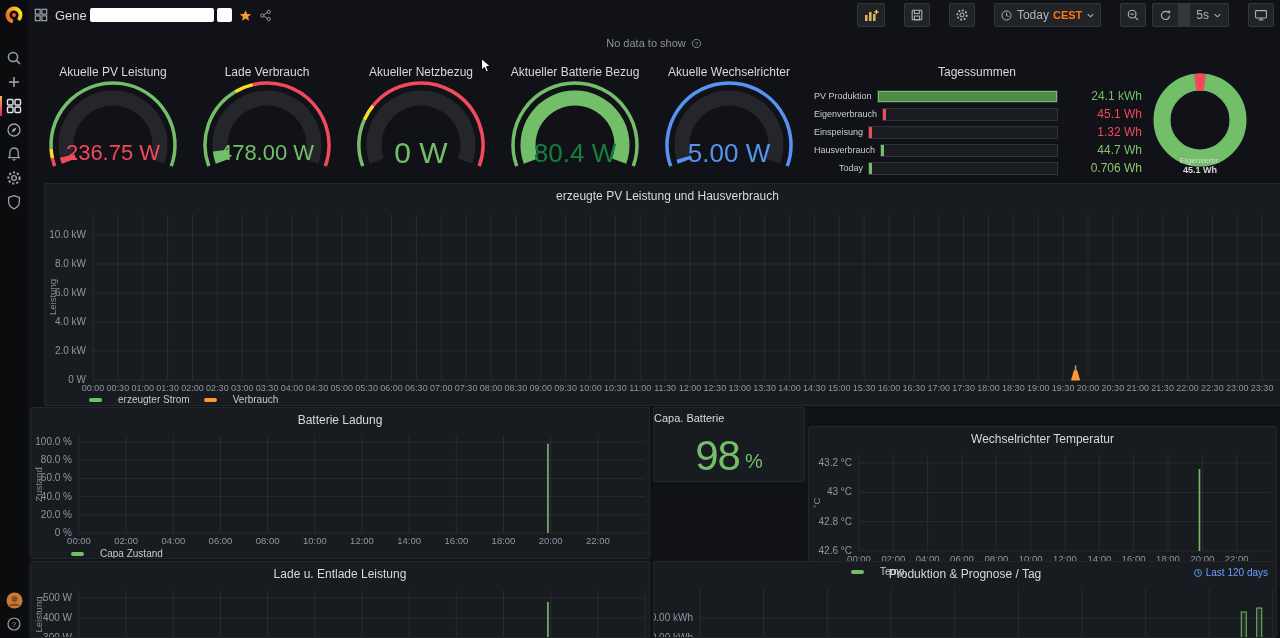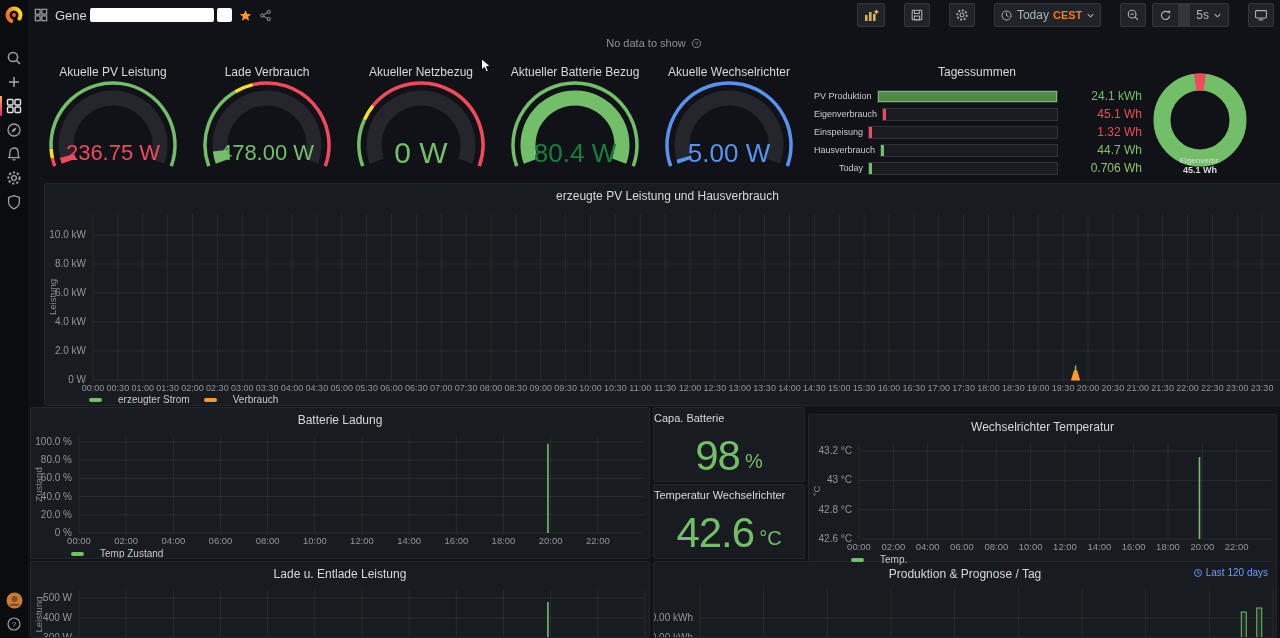--- a/index.html
+++ b/index.html
@@ -533,7 +533,7 @@
       </div>
     </div>
 
-    <div class="panel" style="left:780px;top:384px;width:469px;height:152px">
+    <div class="panel" style="left:780px;top:396px;width:469px;height:152px">
       <div class="panel-title">Wechselrichter Temperatur</div>
       <svg class="chart-svg" width="469" height="152">
           <line x1="50" y1="28" x2="50" y2="124" stroke="rgba(255,255,255,0.07)" stroke-width="1"></line>

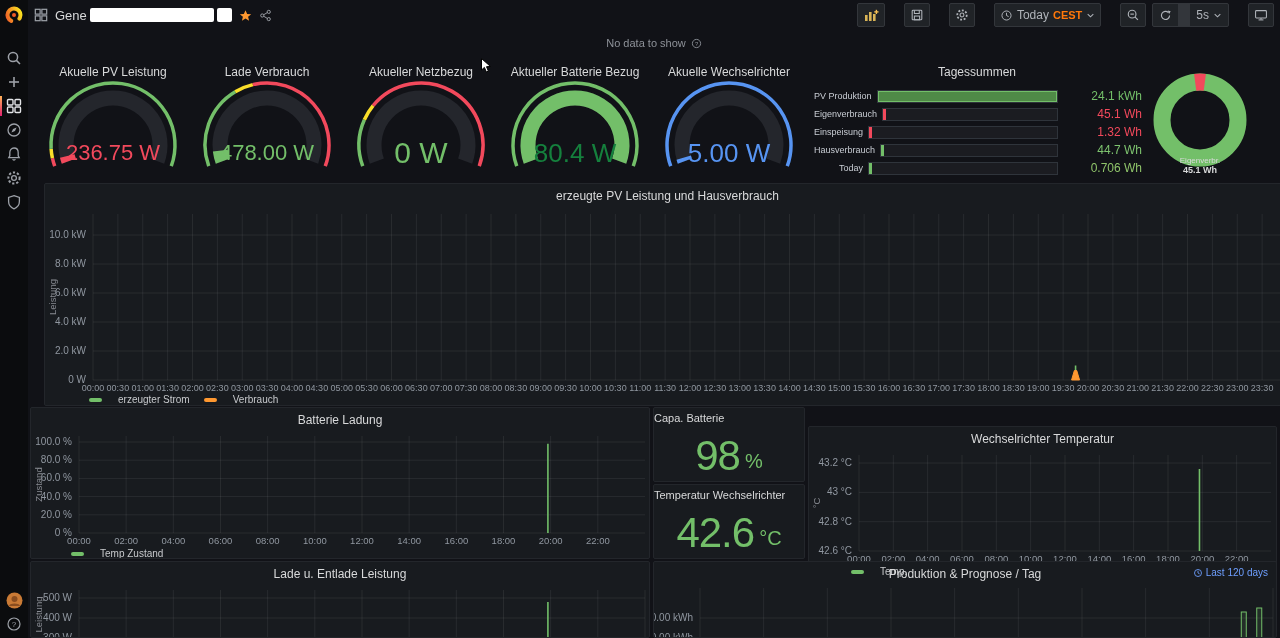--- a/index.html
+++ b/index.html
@@ -525,13 +525,6 @@
         <span class="stat-unit">%</span>
       </div>
     </div>
-    <div class="panel" style="left:625px;top:454px;width:152px;height:75px">
-      <div class="stat-title">Temperatur Wechselrichter</div>
-      <div class="stat-value" style="color: rgb(115, 191, 105);">
-        <span class="stat-num">42.6</span>
-        <span class="stat-unit">°C</span>
-      </div>
-    </div>
 
     <div class="panel" style="left:780px;top:396px;width:469px;height:152px">
       <div class="panel-title">Wechselrichter Temperatur</div>

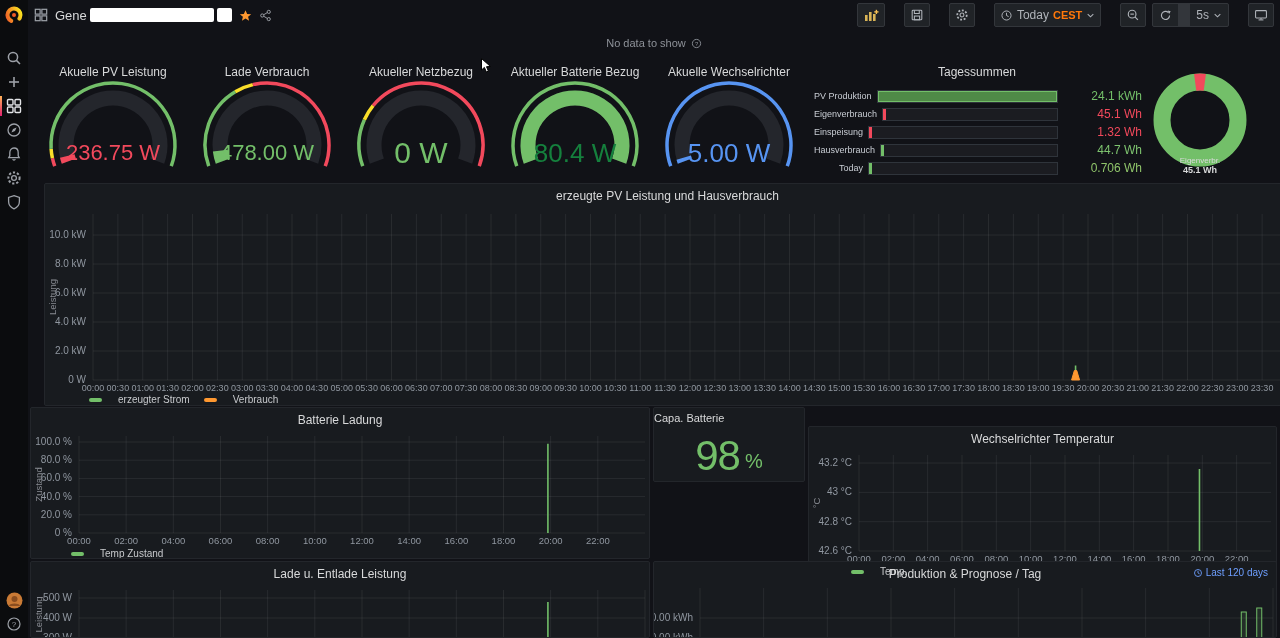--- a/index.html
+++ b/index.html
@@ -513,7 +513,7 @@
     <div class="legend" style="left: 40px; top: 140px;">
           <div class="item">
             <span class="swatch" style="background: rgb(115, 191, 105);"></span>
-            <span>Temp Zustand</span>
+            <span>Capa Zustand</span>
           </div>
         </div>
       </div>

